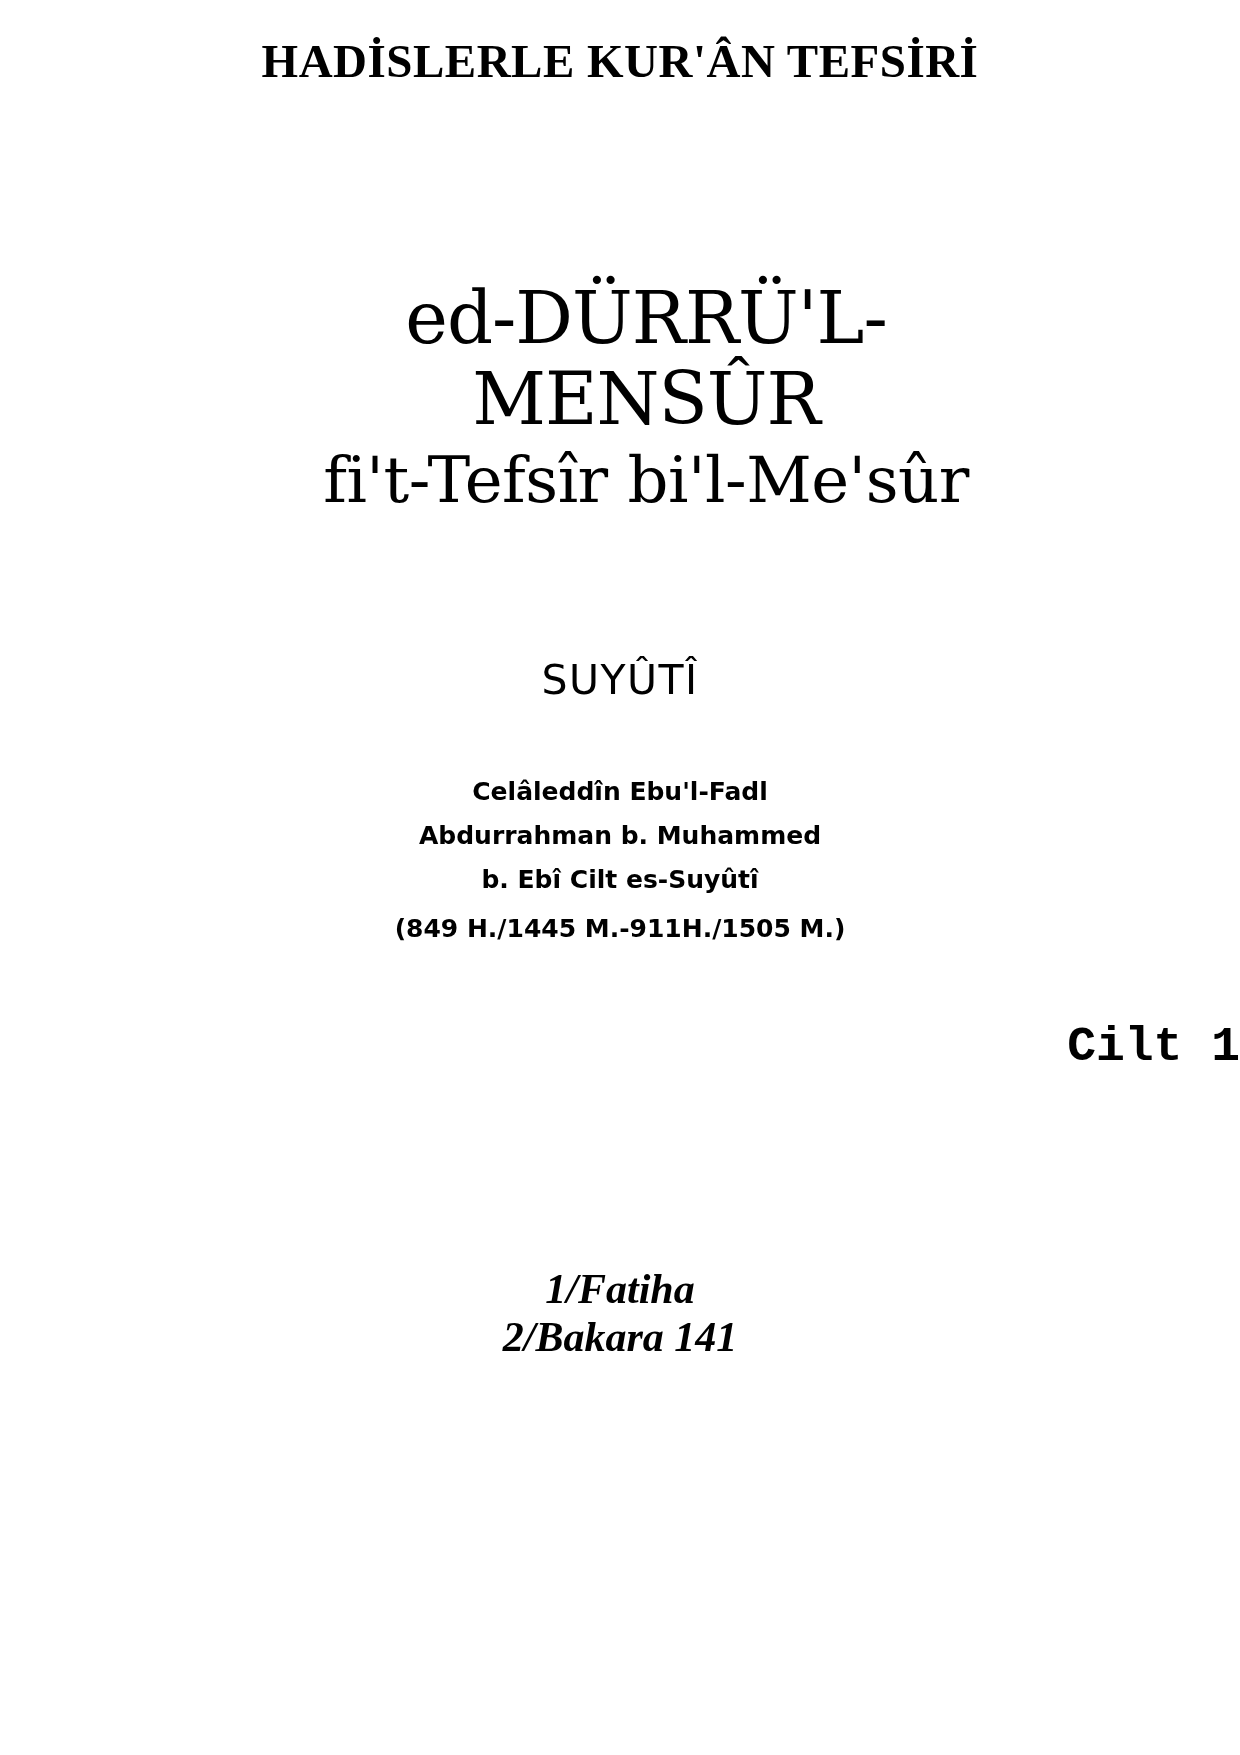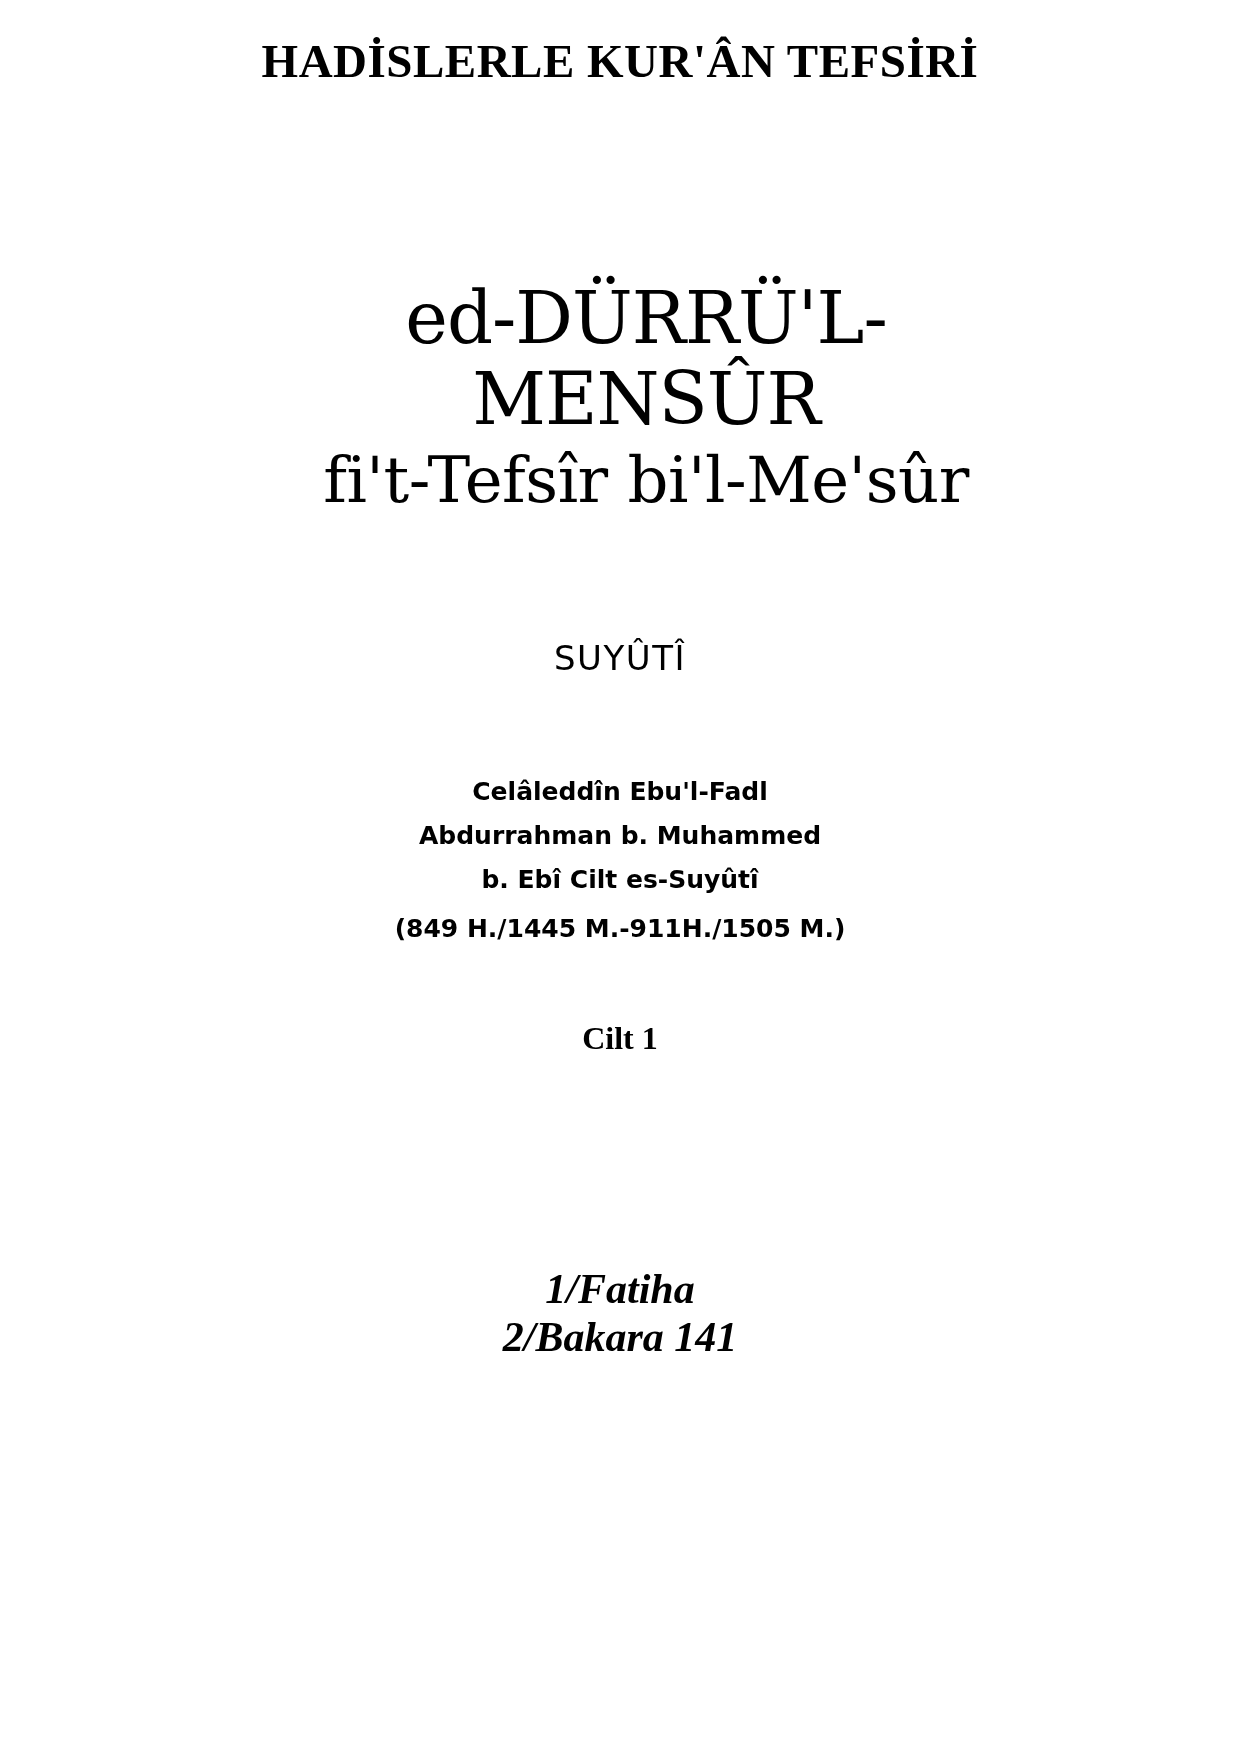--- a/index.html
+++ b/index.html
@@ -57,12 +57,12 @@
 
   .author-short {
     position: absolute;
-    top: 638px;
+    top: 656px;
     left: 0;
     width: 1240px;
     text-align: center;
     font-family: "DejaVu Sans", sans-serif;
-    font-size: 34px;
+    font-size: 41px;
     letter-spacing: 1.5px;
   }
 

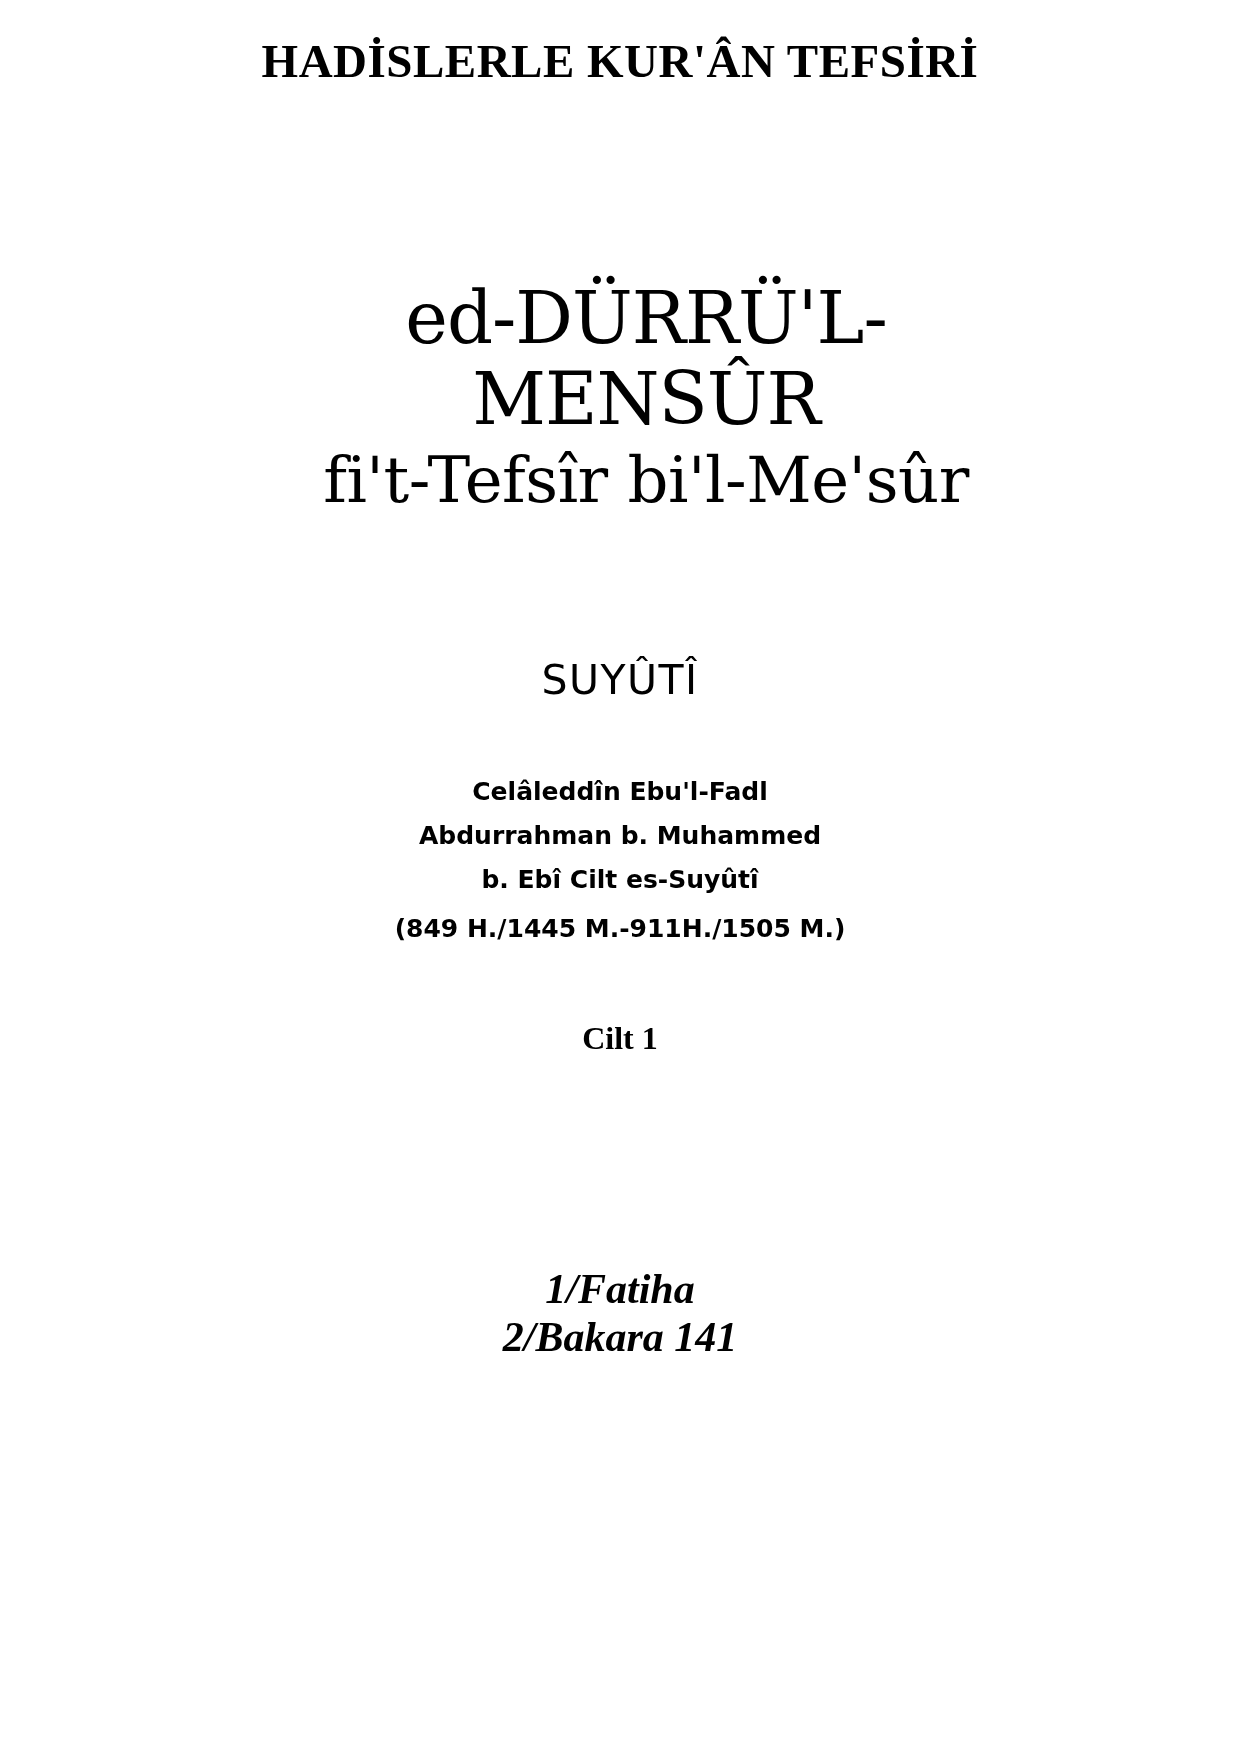--- a/index.html
+++ b/index.html
@@ -88,10 +88,10 @@
     top: 1020px;
     left: 0;
     width: 1240px;
-    text-align: center;
-    font-family: Liberation Serif, serif;
+    text-align: right;
+    font-family: Liberation Mono, monospace;
     font-weight: bold;
-    font-size: 32px;
+    font-size: 48px;
   }
 
   .contents-block {

